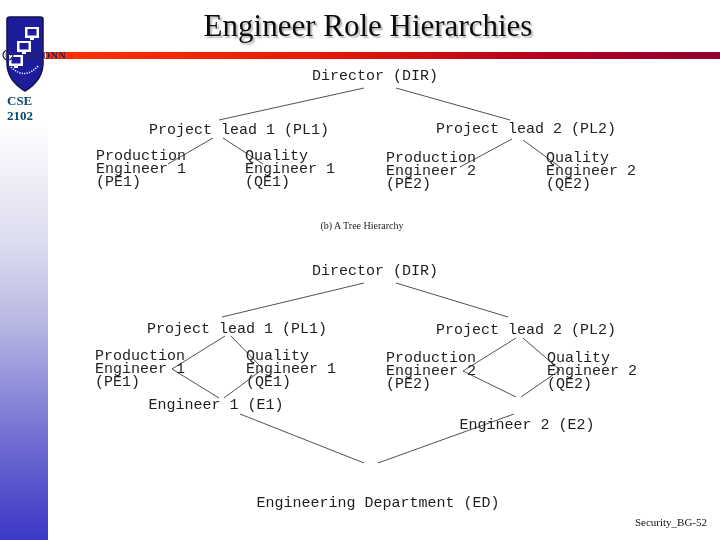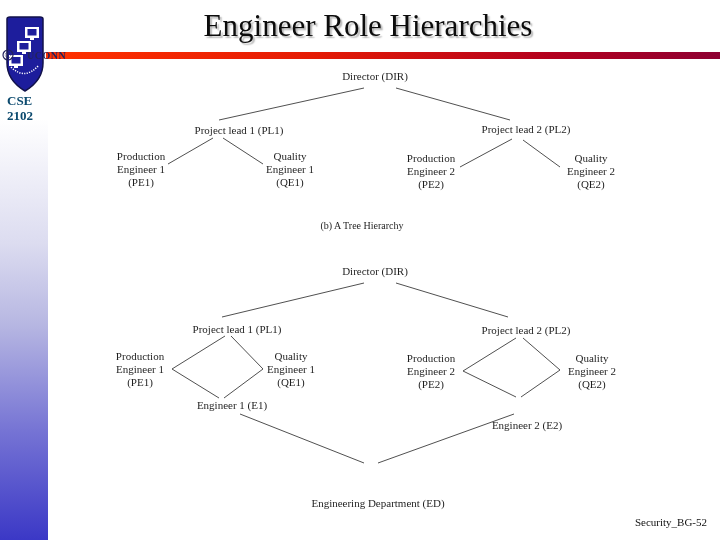--- a/index.html
+++ b/index.html
@@ -46,8 +46,8 @@
   #edges-svg{position:absolute;left:0;top:0;width:720px;height:540px;z-index:1;}
   .dnode{
     position:absolute;transform:translate(-50%,-50%);
-    font-family:Liberation Serif, serif;font-size:11px;line-height:13px;
-    color:#1f1f1f;text-align:center;white-space:pre-line;width:max-content;z-index:2;
+    font-family:Liberation Mono, monospace;font-size:15px;line-height:13px;
+    color:#1f1f1f;text-align:left;white-space:pre-line;width:max-content;z-index:2;
   }
   .dcaption{
     position:absolute;transform:translate(-50%,-50%);

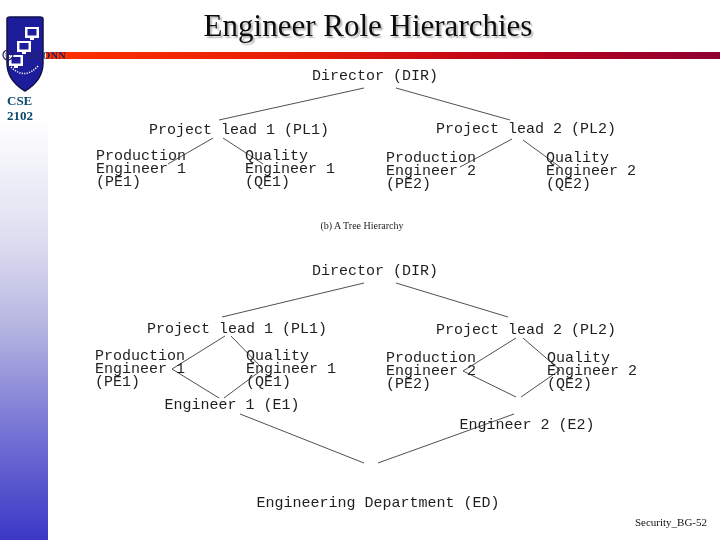--- a/index.html
+++ b/index.html
@@ -153,7 +153,7 @@
     <div class="dnode" style="left: 592px; top: 371px;">Quality
 Engineer 2
 (QE2)</div>
-    <div class="dnode" style="left: 232px; top: 405px;">Engineer 1 (E1)</div>
+    <div class="dnode" style="left: 216px; top: 405px;">Engineer 1 (E1)</div>
     <div class="dnode" style="left: 527px; top: 405px; margin-top: 20px;">Engineer 2 (E2)</div>
     <div class="dnode" style="left: 378px; top: 503px;">Engineering Department (ED)</div>
   </div>

